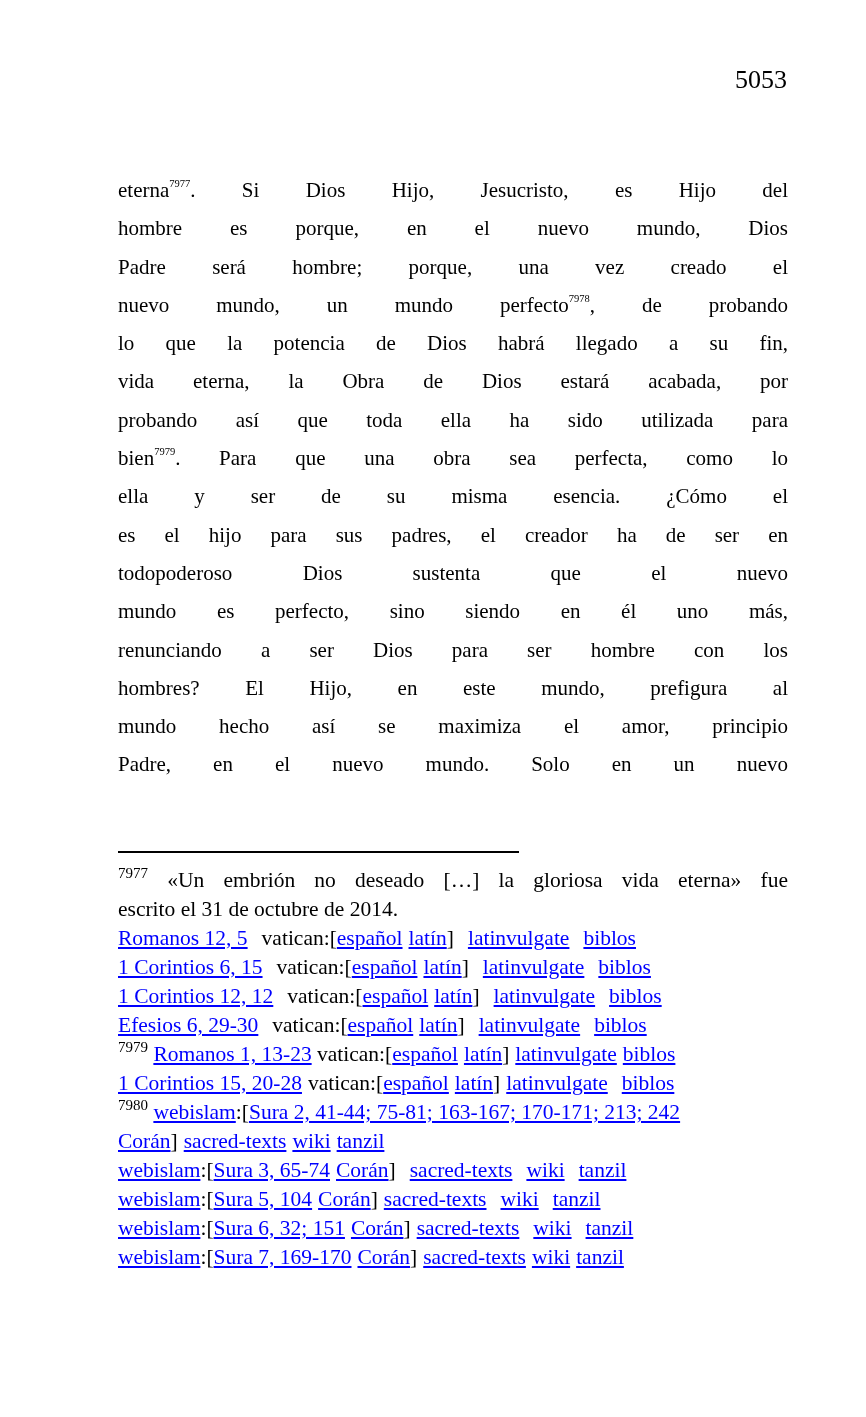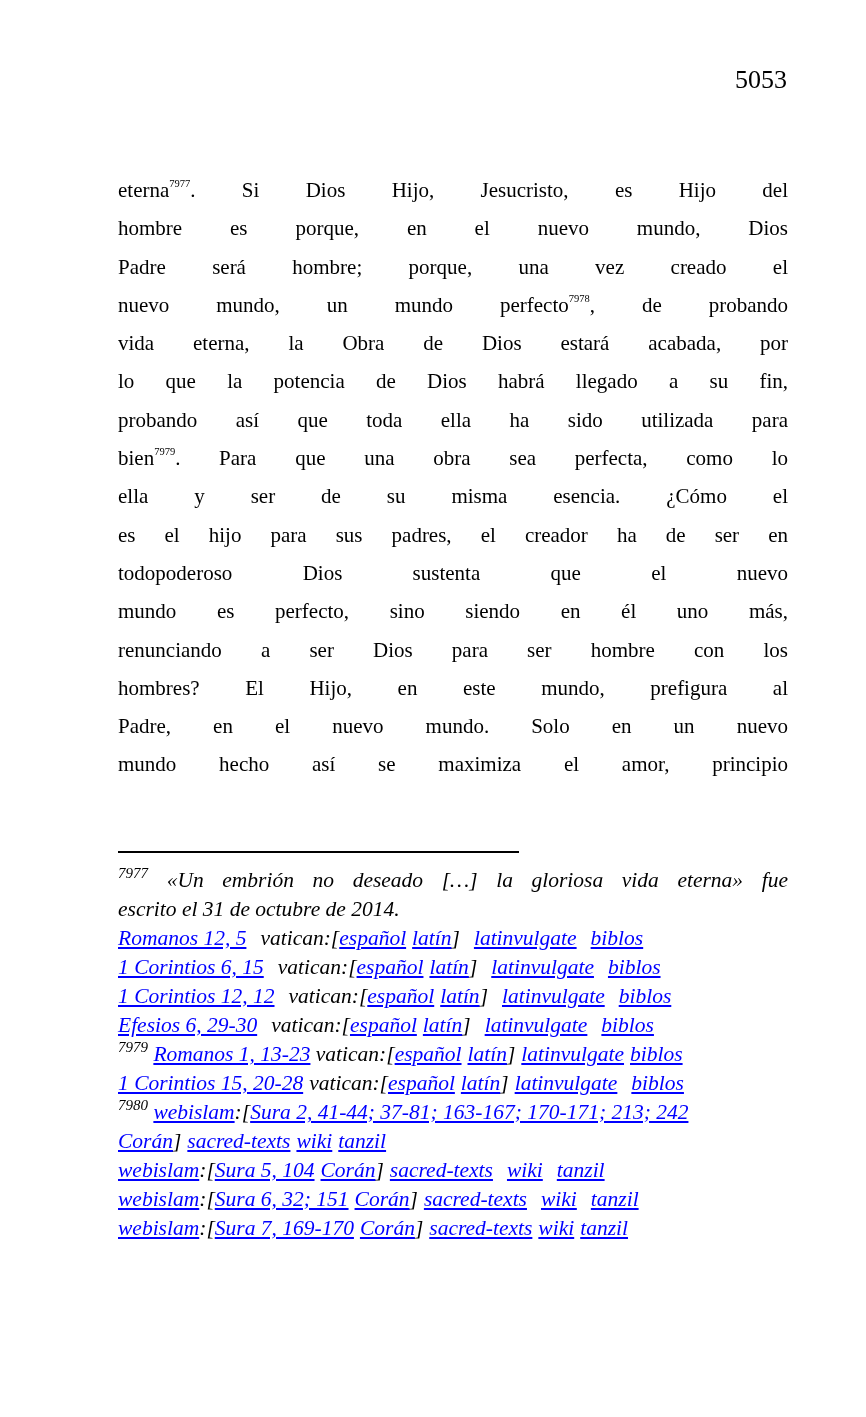--- a/index.html
+++ b/index.html
@@ -30,8 +30,8 @@
   <span class="line">hombre es porque, en el nuevo mundo, Dios</span>
   <span class="line">Padre será hombre; porque, una vez creado el</span>
   <span class="line"><span>nuevo mundo, un mundo perfecto</span><sup class="fn">7978</sup><span>, de probando</span></span>
+  <span class="line">lo que la potencia de Dios habrá llegado a su fin,</span>
   <span class="line">vida eterna, la Obra de Dios estará acabada, por</span>
-  <span class="line">lo que la potencia de Dios habrá llegado a su fin,</span>
   <span class="line">probando así que toda ella ha sido utilizada para</span>
   <span class="line"><span>bien</span><sup class="fn">7979</sup><span>. Para que una obra sea perfecta, como lo</span></span>
   <span class="line">ella y ser de su misma esencia. ¿Cómo el</span>

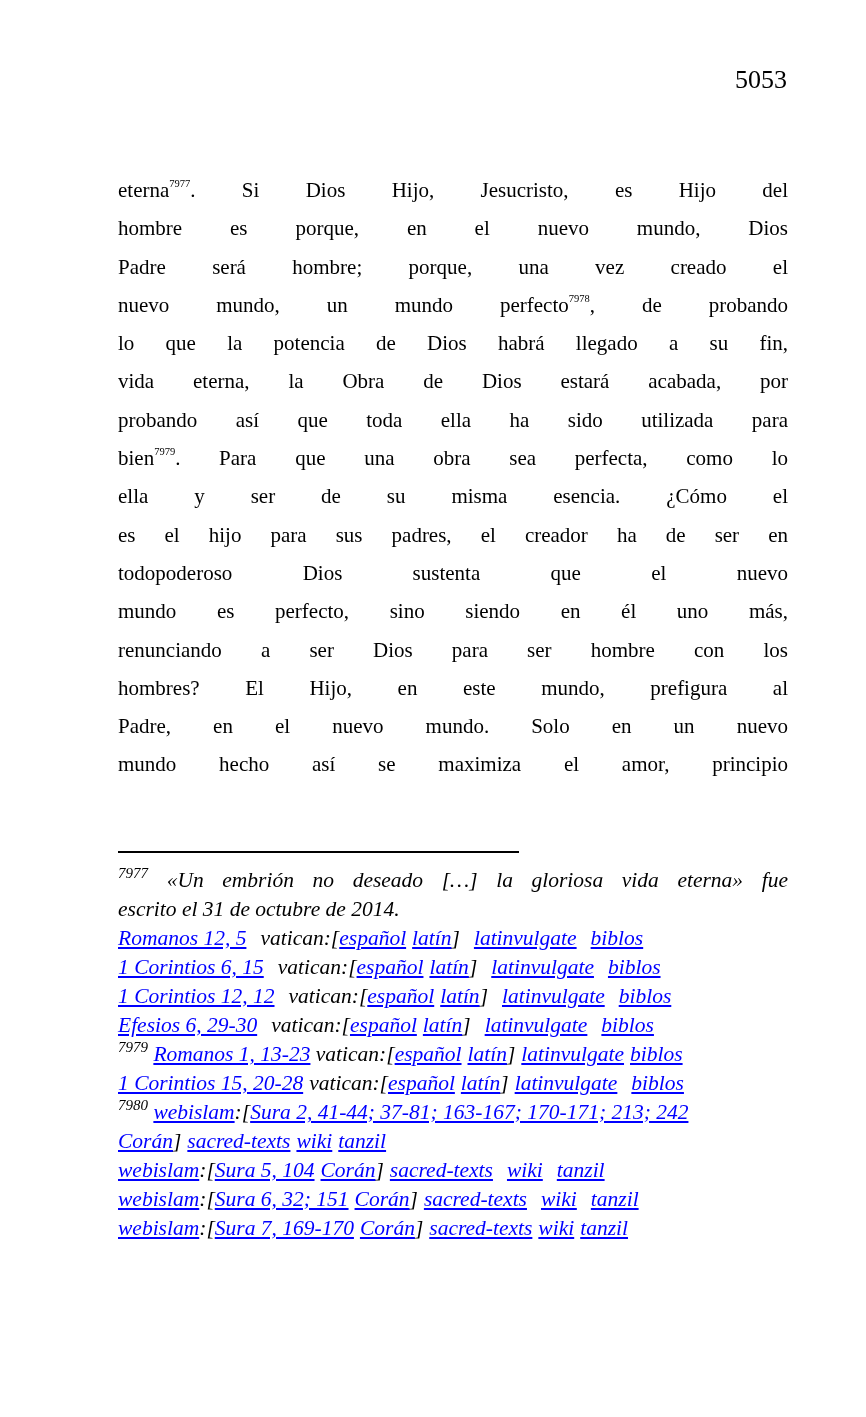--- a/index.html
+++ b/index.html
@@ -40,8 +40,8 @@
   <span class="line">mundo es perfecto, sino siendo en él uno más,</span>
   <span class="line">renunciando a ser Dios para ser hombre con los</span>
   <span class="line">hombres? El Hijo, en este mundo, prefigura al</span>
+  <span class="line">mundo hecho así se maximiza el amor, principio</span>
   <span class="line">Padre, en el nuevo mundo. Solo en un nuevo</span>
-  <span class="line">mundo hecho así se maximiza el amor, principio</span>
 </div>
 
 <div class="rule"></div>

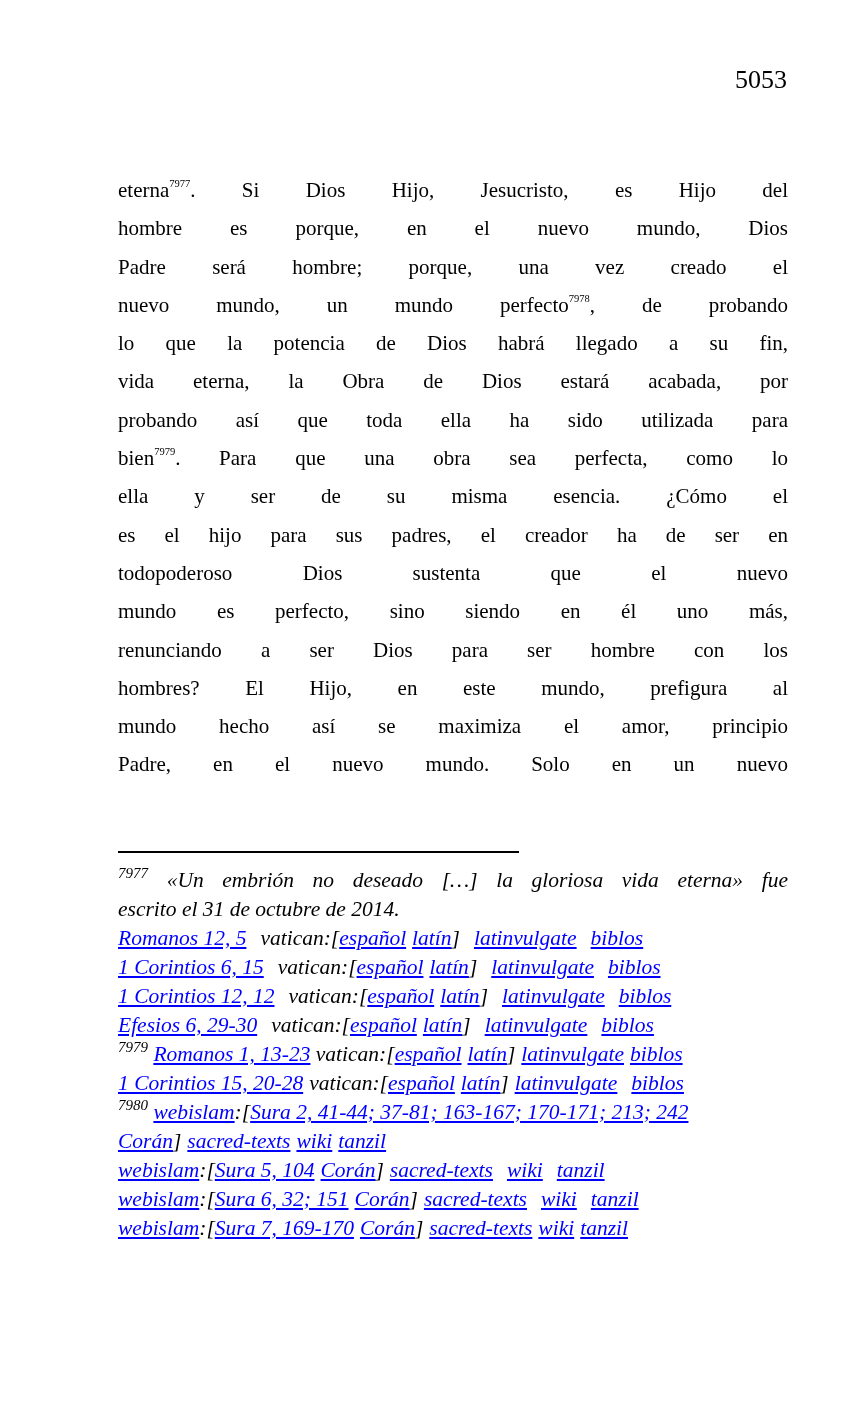--- a/index.html
+++ b/index.html
@@ -13,7 +13,7 @@
     sup.fn { font-size: 0.5em; vertical-align: 0; position: relative; top: -0.95em; line-height: 0; }
     .rule { position: absolute; top: 851px; left: 118px; width: 401px; height: 2px; background: #000; }
     .footnotes { position: absolute; top: 866px; left: 118px; width: 670px; font-size: 21.5px; line-height: 29px; }
-    .fline { display: block; white-space: nowrap; height: 29px; font-style: italic; }
+    .fline { display: block; white-space: nowrap; height: 29px; }
     .fline.justify { text-align: justify; text-align-last: justify; }
     .fnum { font-size: 15px; position: relative; top: -9px; }
     a { color: #0000ff; text-decoration: underline; }

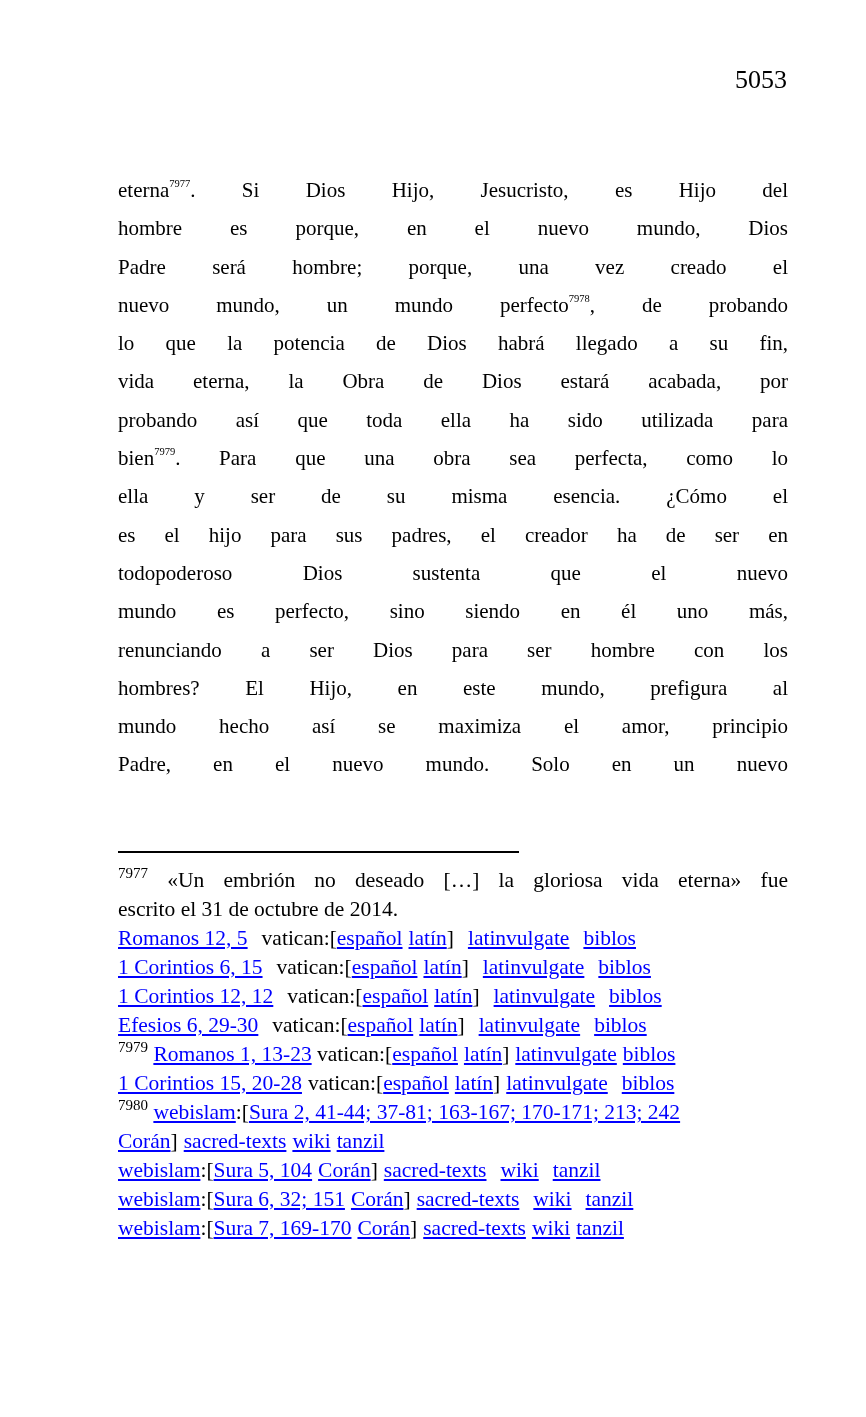--- a/index.html
+++ b/index.html
@@ -64,7 +64,7 @@
 
   <span class="fline"><a href="#">1 Corintios 15, 20-28</a><span class="sp"></span><span>vatican:[</span><a href="#">español</a><span class="sp"></span><a href="#">latín</a><span>]</span><span class="sp"></span><a href="#">latinvulgate</a><span class="sp2"></span><a href="#">biblos</a></span>
 
-  <span class="fline"><span class="fnum">7980</span> <a href="#">webislam</a><span>:[</span><a href="#">Sura 2, 41-44; 37-81; 163-167; 170-171; 213; 242</a></span>
+  <span class="fline"><span class="fnum">7980</span> <a href="#">webislam</a><span>:[</span><a href="#">Sura 2, 41-44; 75-81; 163-167; 170-171; 213; 242</a></span>
   <span class="fline"><a href="#">Corán</a><span>]</span><span class="sp"></span><a href="#">sacred-texts</a><span class="sp"></span><a href="#">wiki</a><span class="sp"></span><a href="#">tanzil</a></span>
 
 

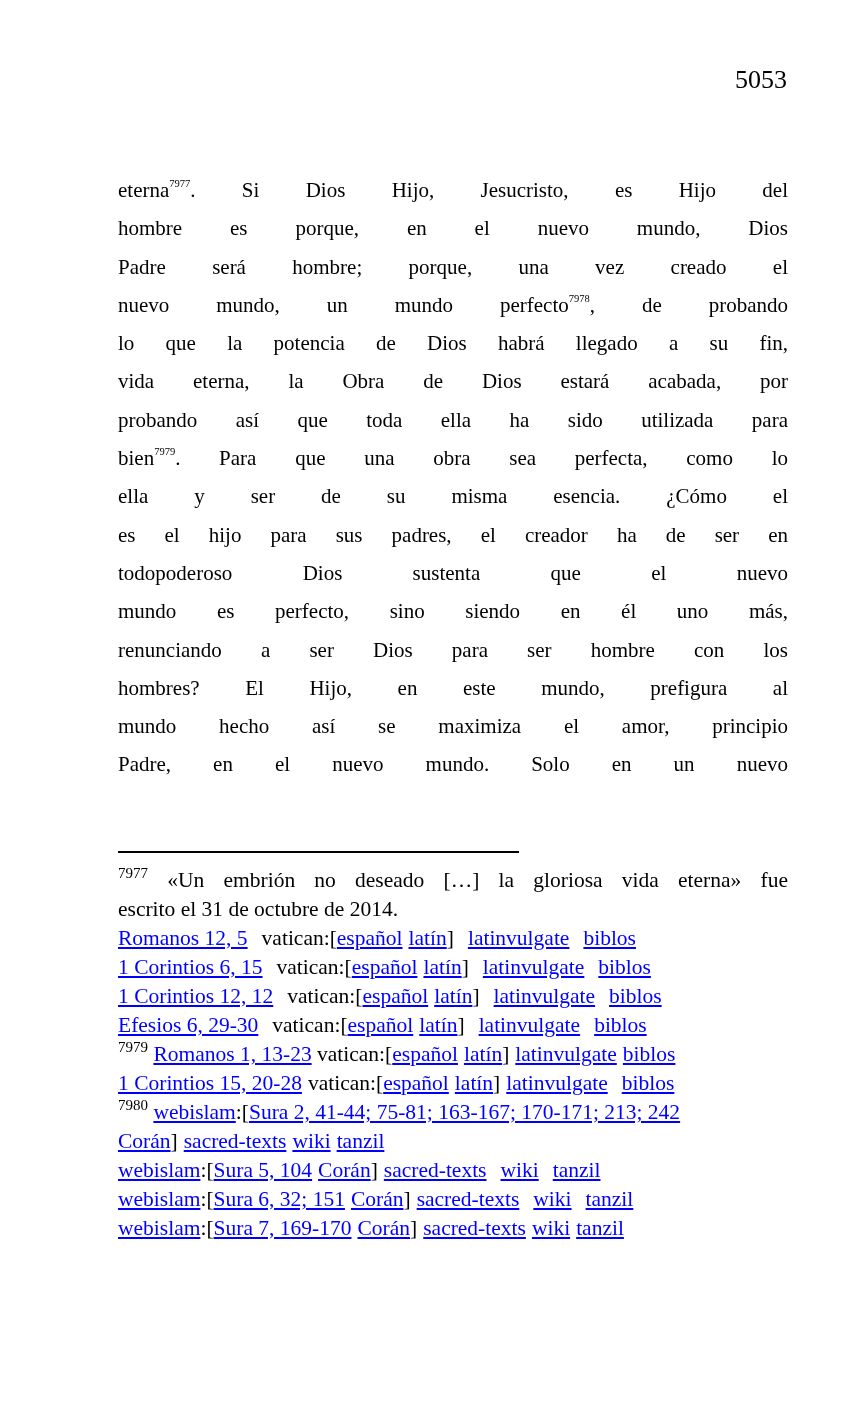--- a/index.html
+++ b/index.html
@@ -67,6 +67,7 @@
   <span class="fline"><span class="fnum">7980</span> <a href="#">webislam</a><span>:[</span><a href="#">Sura 2, 41-44; 75-81; 163-167; 170-171; 213; 242</a></span>
   <span class="fline"><a href="#">Corán</a><span>]</span><span class="sp"></span><a href="#">sacred-texts</a><span class="sp"></span><a href="#">wiki</a><span class="sp"></span><a href="#">tanzil</a></span>
 
+  <span class="fline"><a href="#">webislam</a><span>:[</span><a href="#">Sura 3, 65-74</a><span class="sp"></span><a href="#">Corán</a><span>]</span><span class="sp2"></span><a href="#">sacred-texts</a><span class="sp2"></span><a href="#">wiki</a><span class="sp2"></span><a href="#">tanzil</a></span>
 
   <span class="fline"><a href="#">webislam</a><span>:[</span><a href="#">Sura 5, 104</a><span class="sp"></span><a href="#">Corán</a><span>]</span><span class="sp"></span><a href="#">sacred-texts</a><span class="sp2"></span><a href="#">wiki</a><span class="sp2"></span><a href="#">tanzil</a></span>
 

